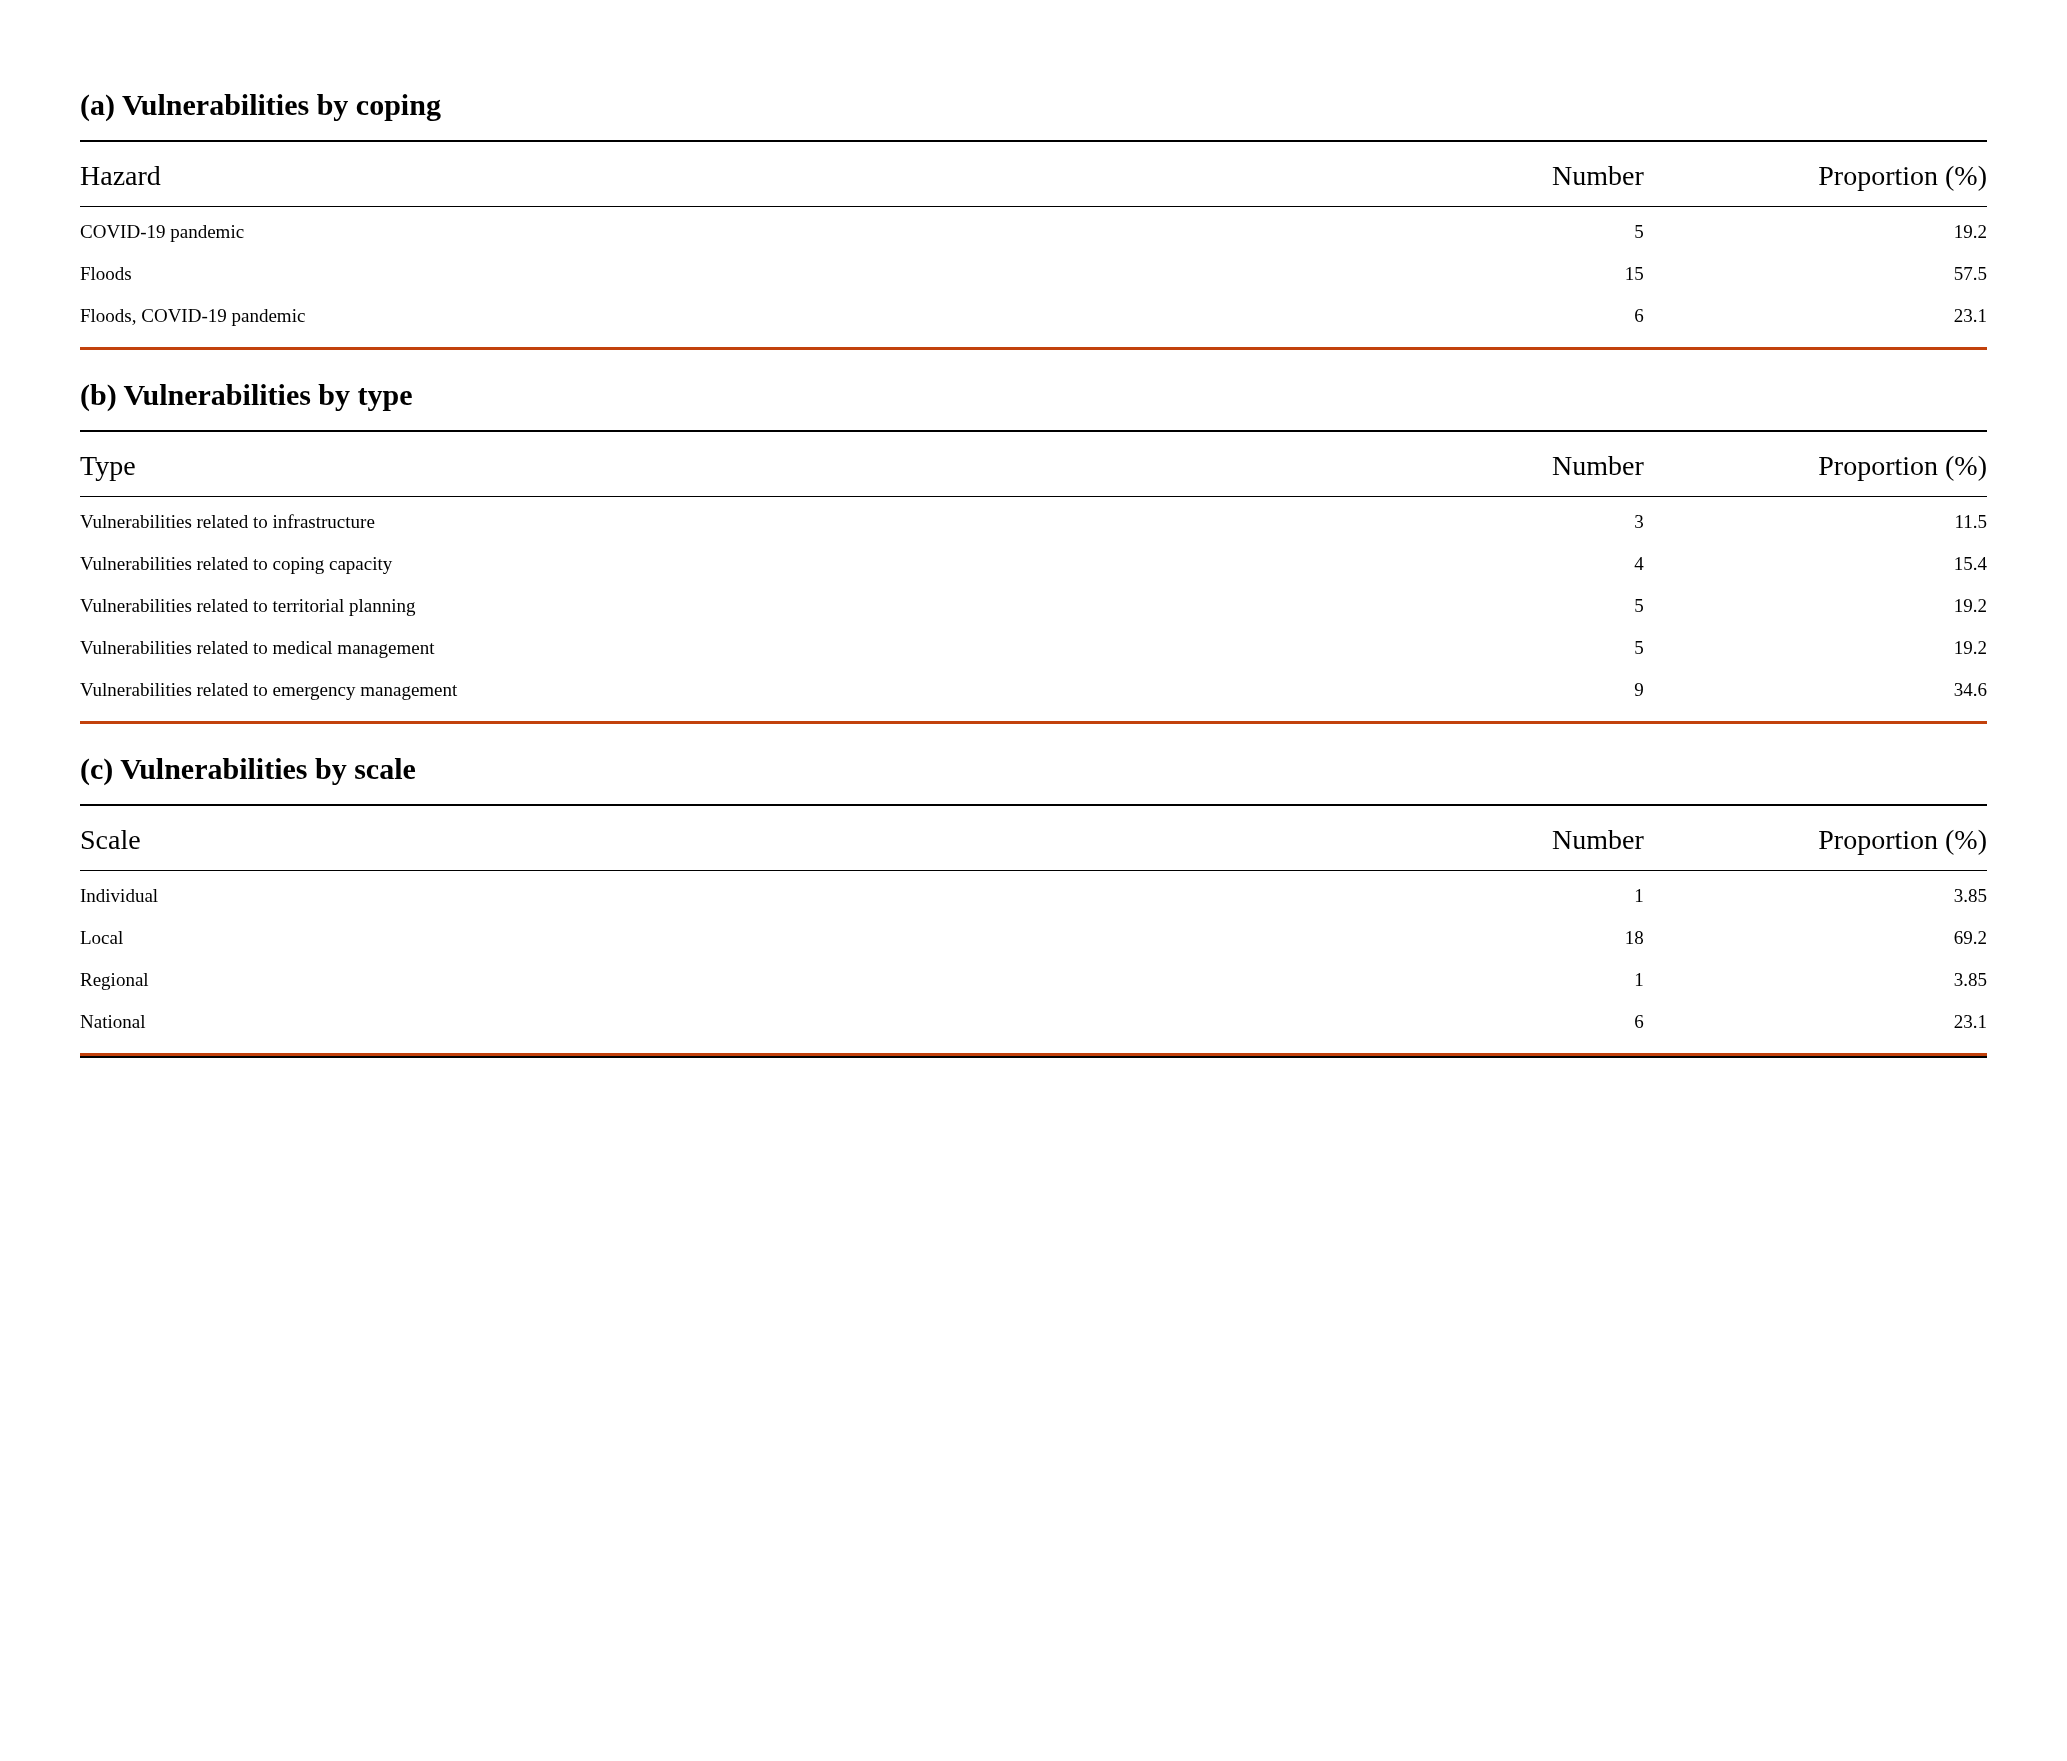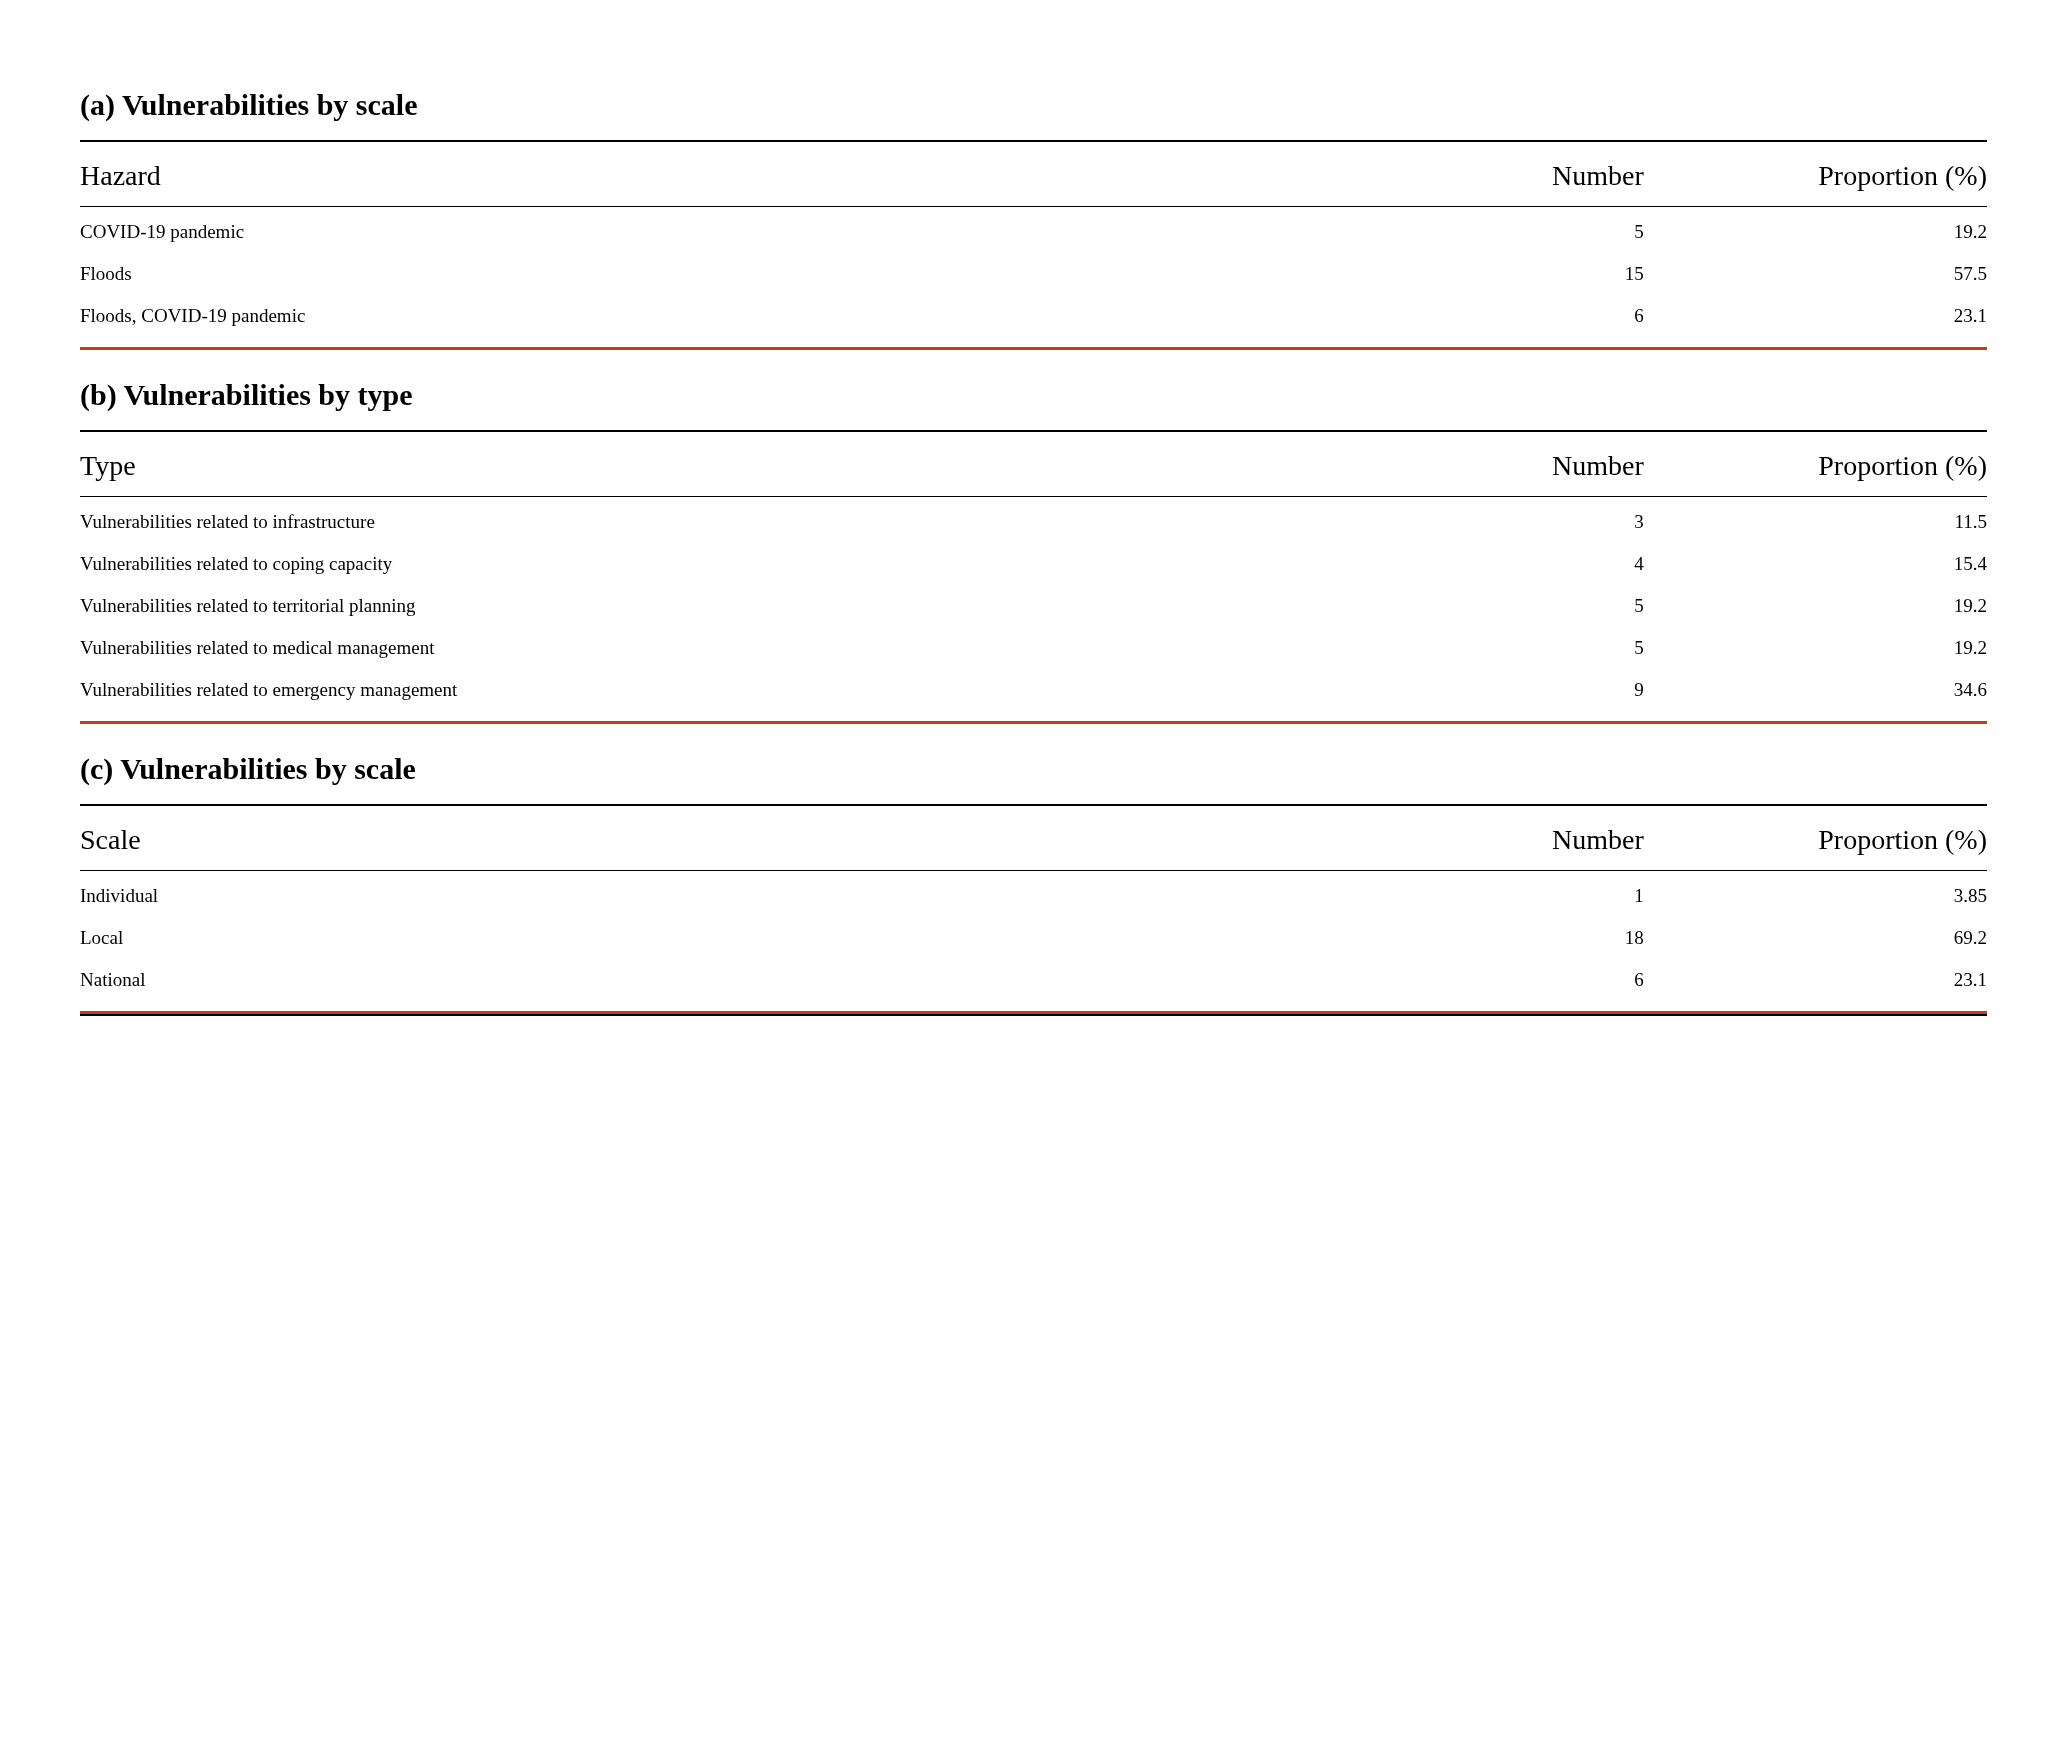--- a/index.html
+++ b/index.html
@@ -82,7 +82,7 @@
 <div>
 
   <div class="section">
-    <div class="section-title">(a) Vulnerabilities by scale</div>
+    <div class="section-title">(a) Vulnerabilities by coping</div>
     <table>
       <thead>
         <tr class="header-row">

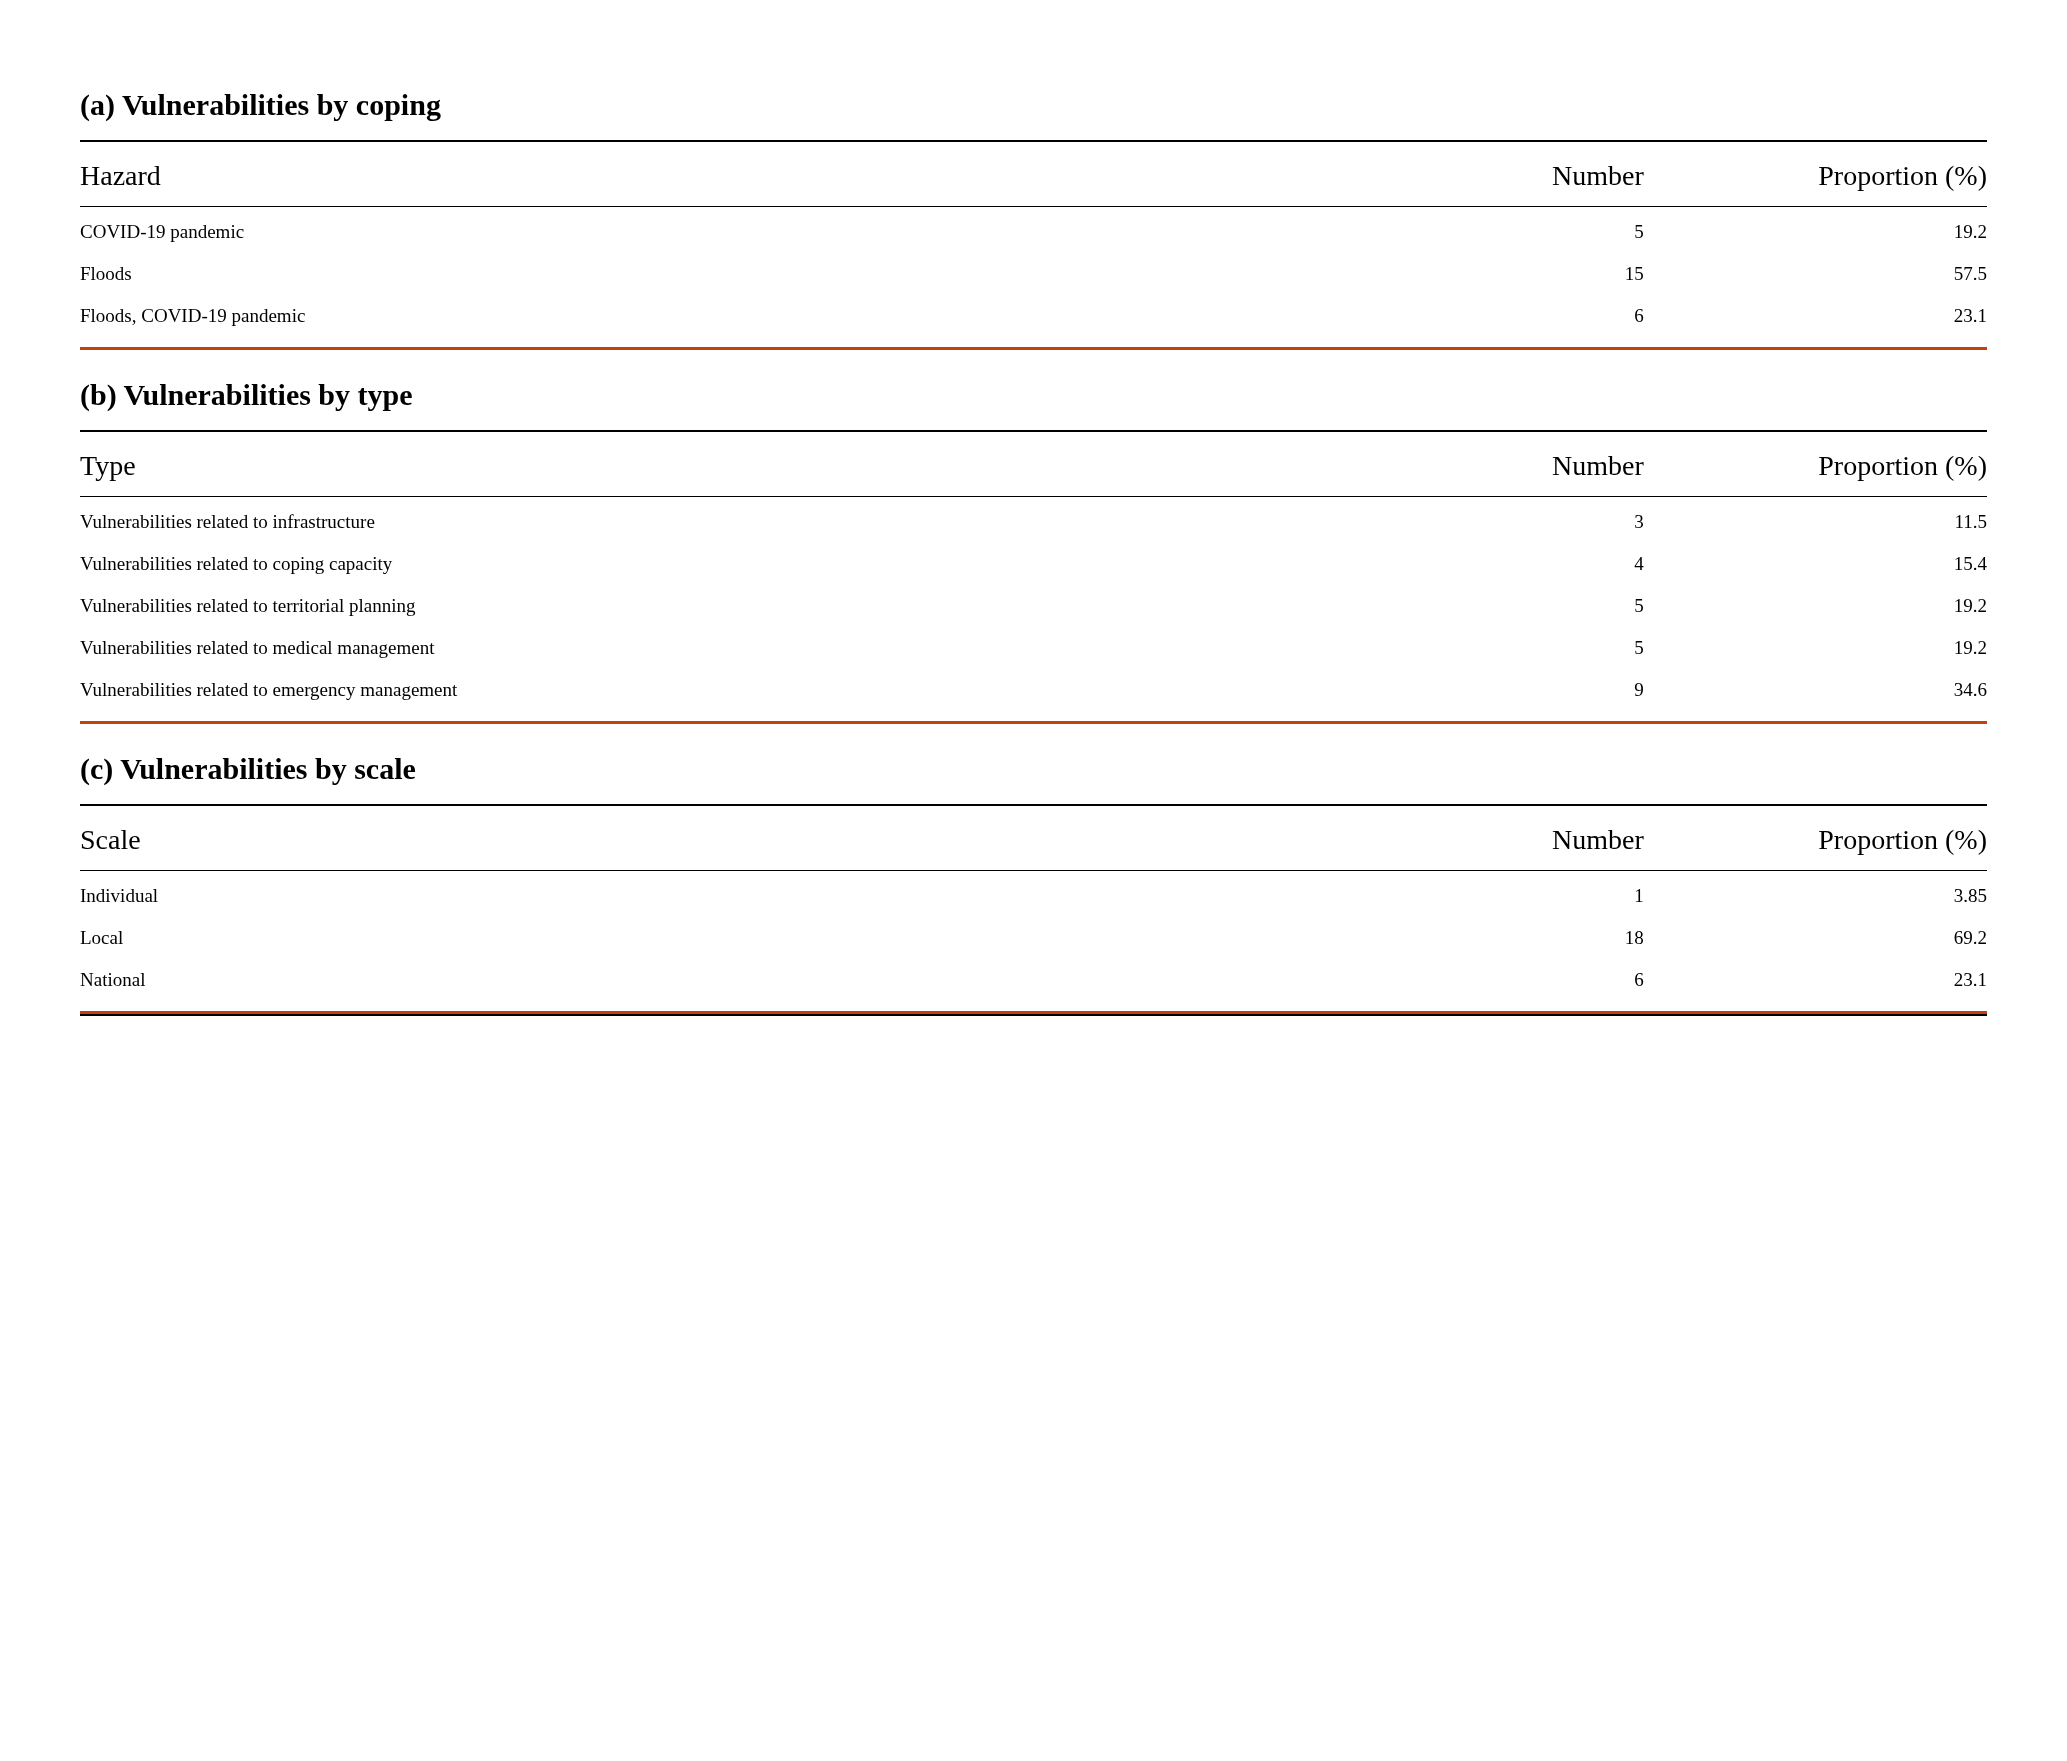--- a/index.html
+++ b/index.html
@@ -172,6 +172,11 @@
             <td class="col-number">18</td>
             <td class="col-proportion">69.2</td>
           </tr>
+          <tr class="data-row">
+            <td class="col-label">Regional</td>
+            <td class="col-number">1</td>
+            <td class="col-proportion">3.85</td>
+          </tr>
           <tr class="data-row bottom-border">
             <td class="col-label">National</td>
             <td class="col-number">6</td>

